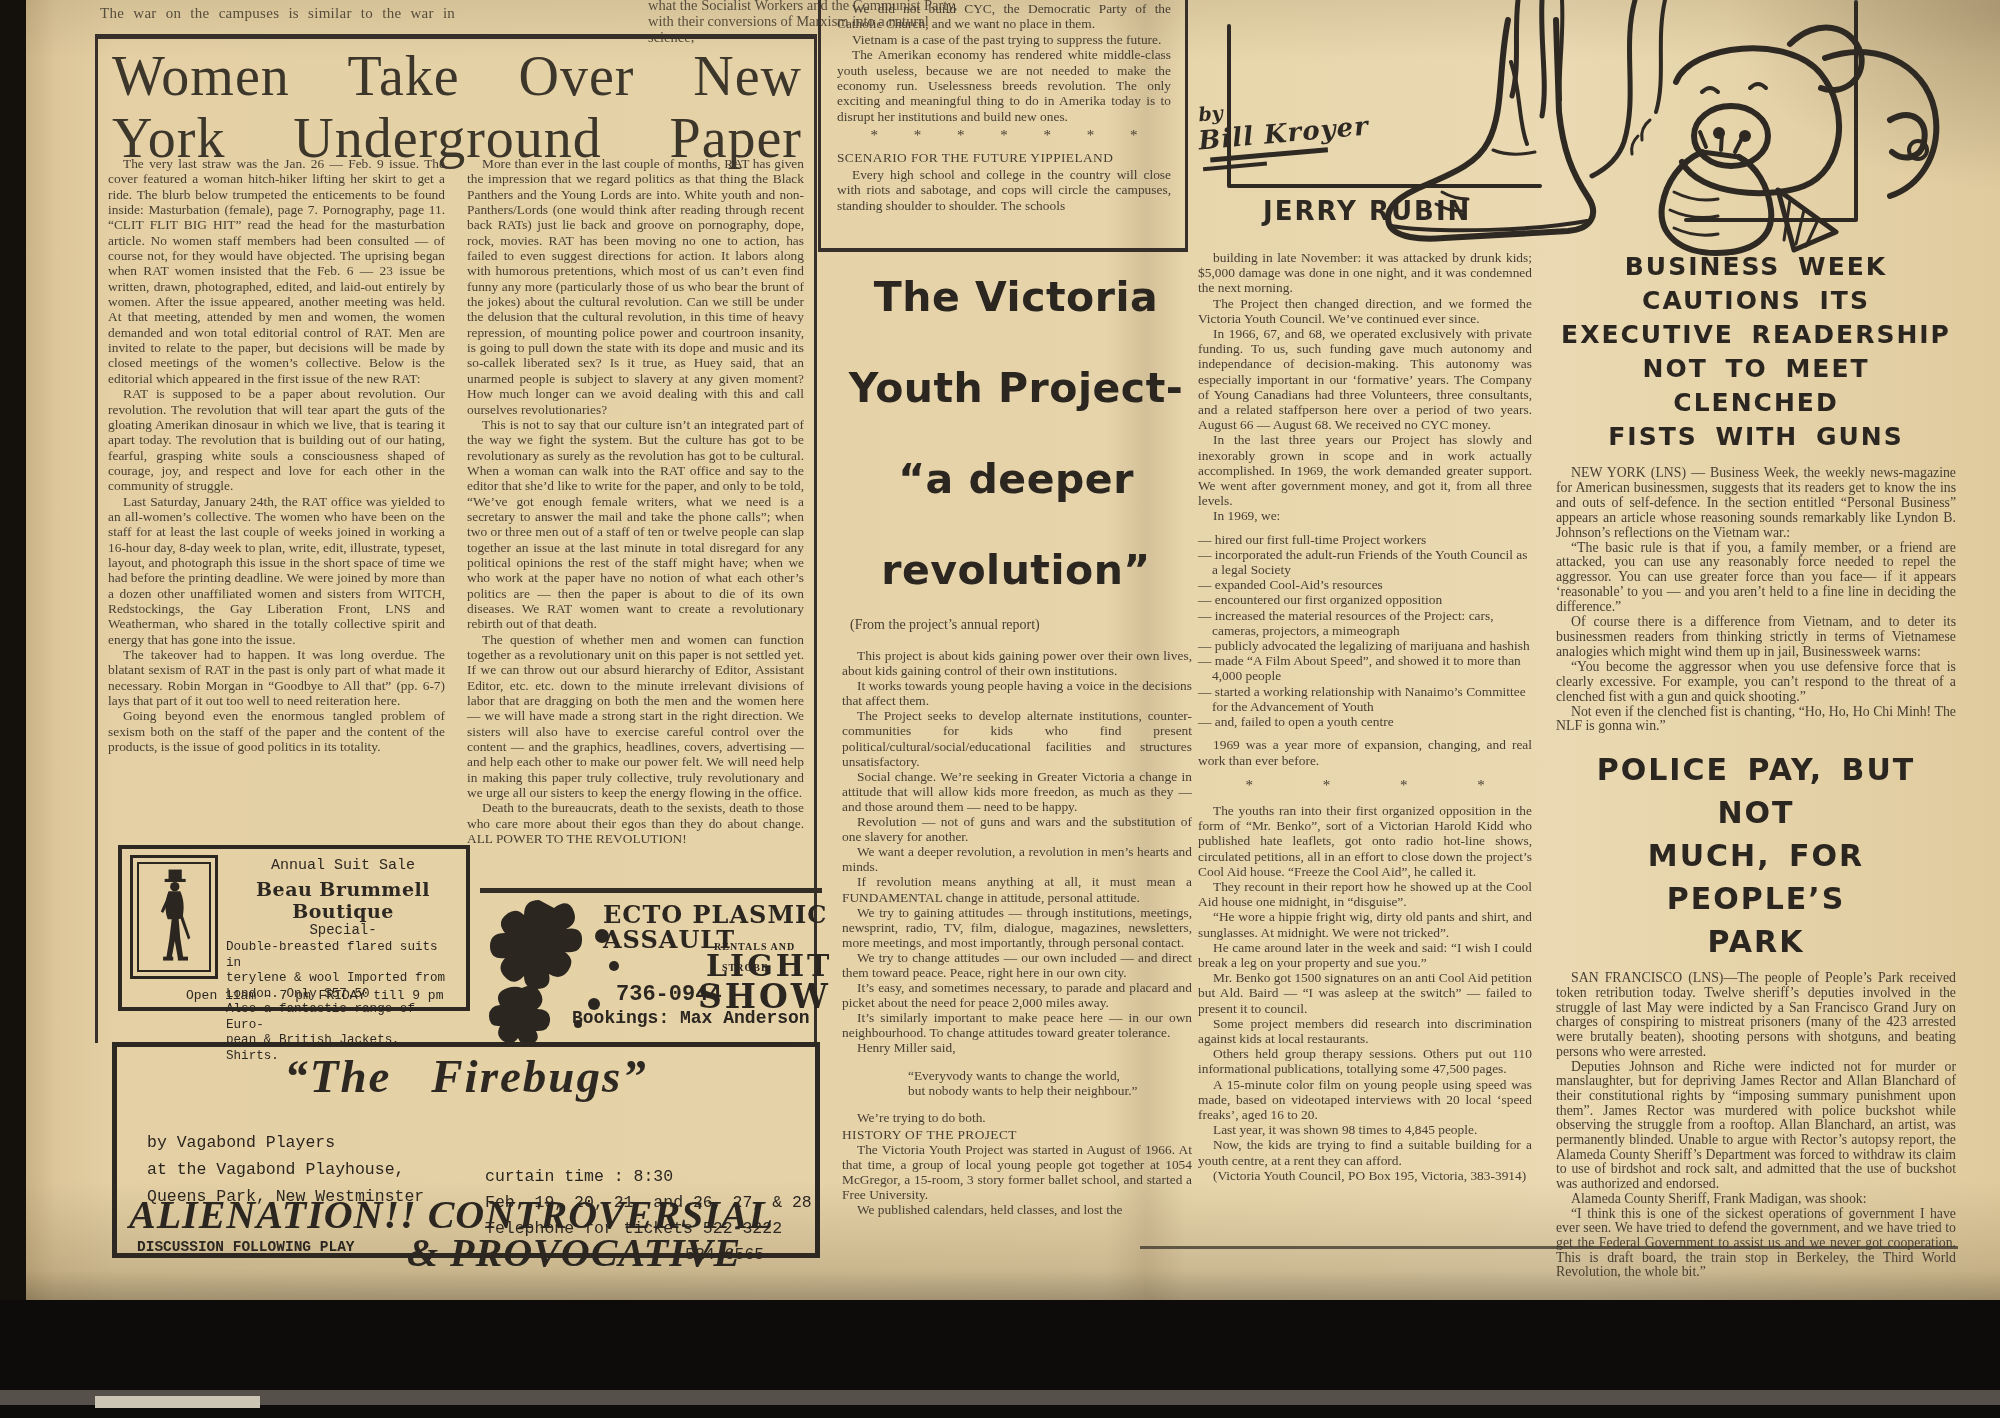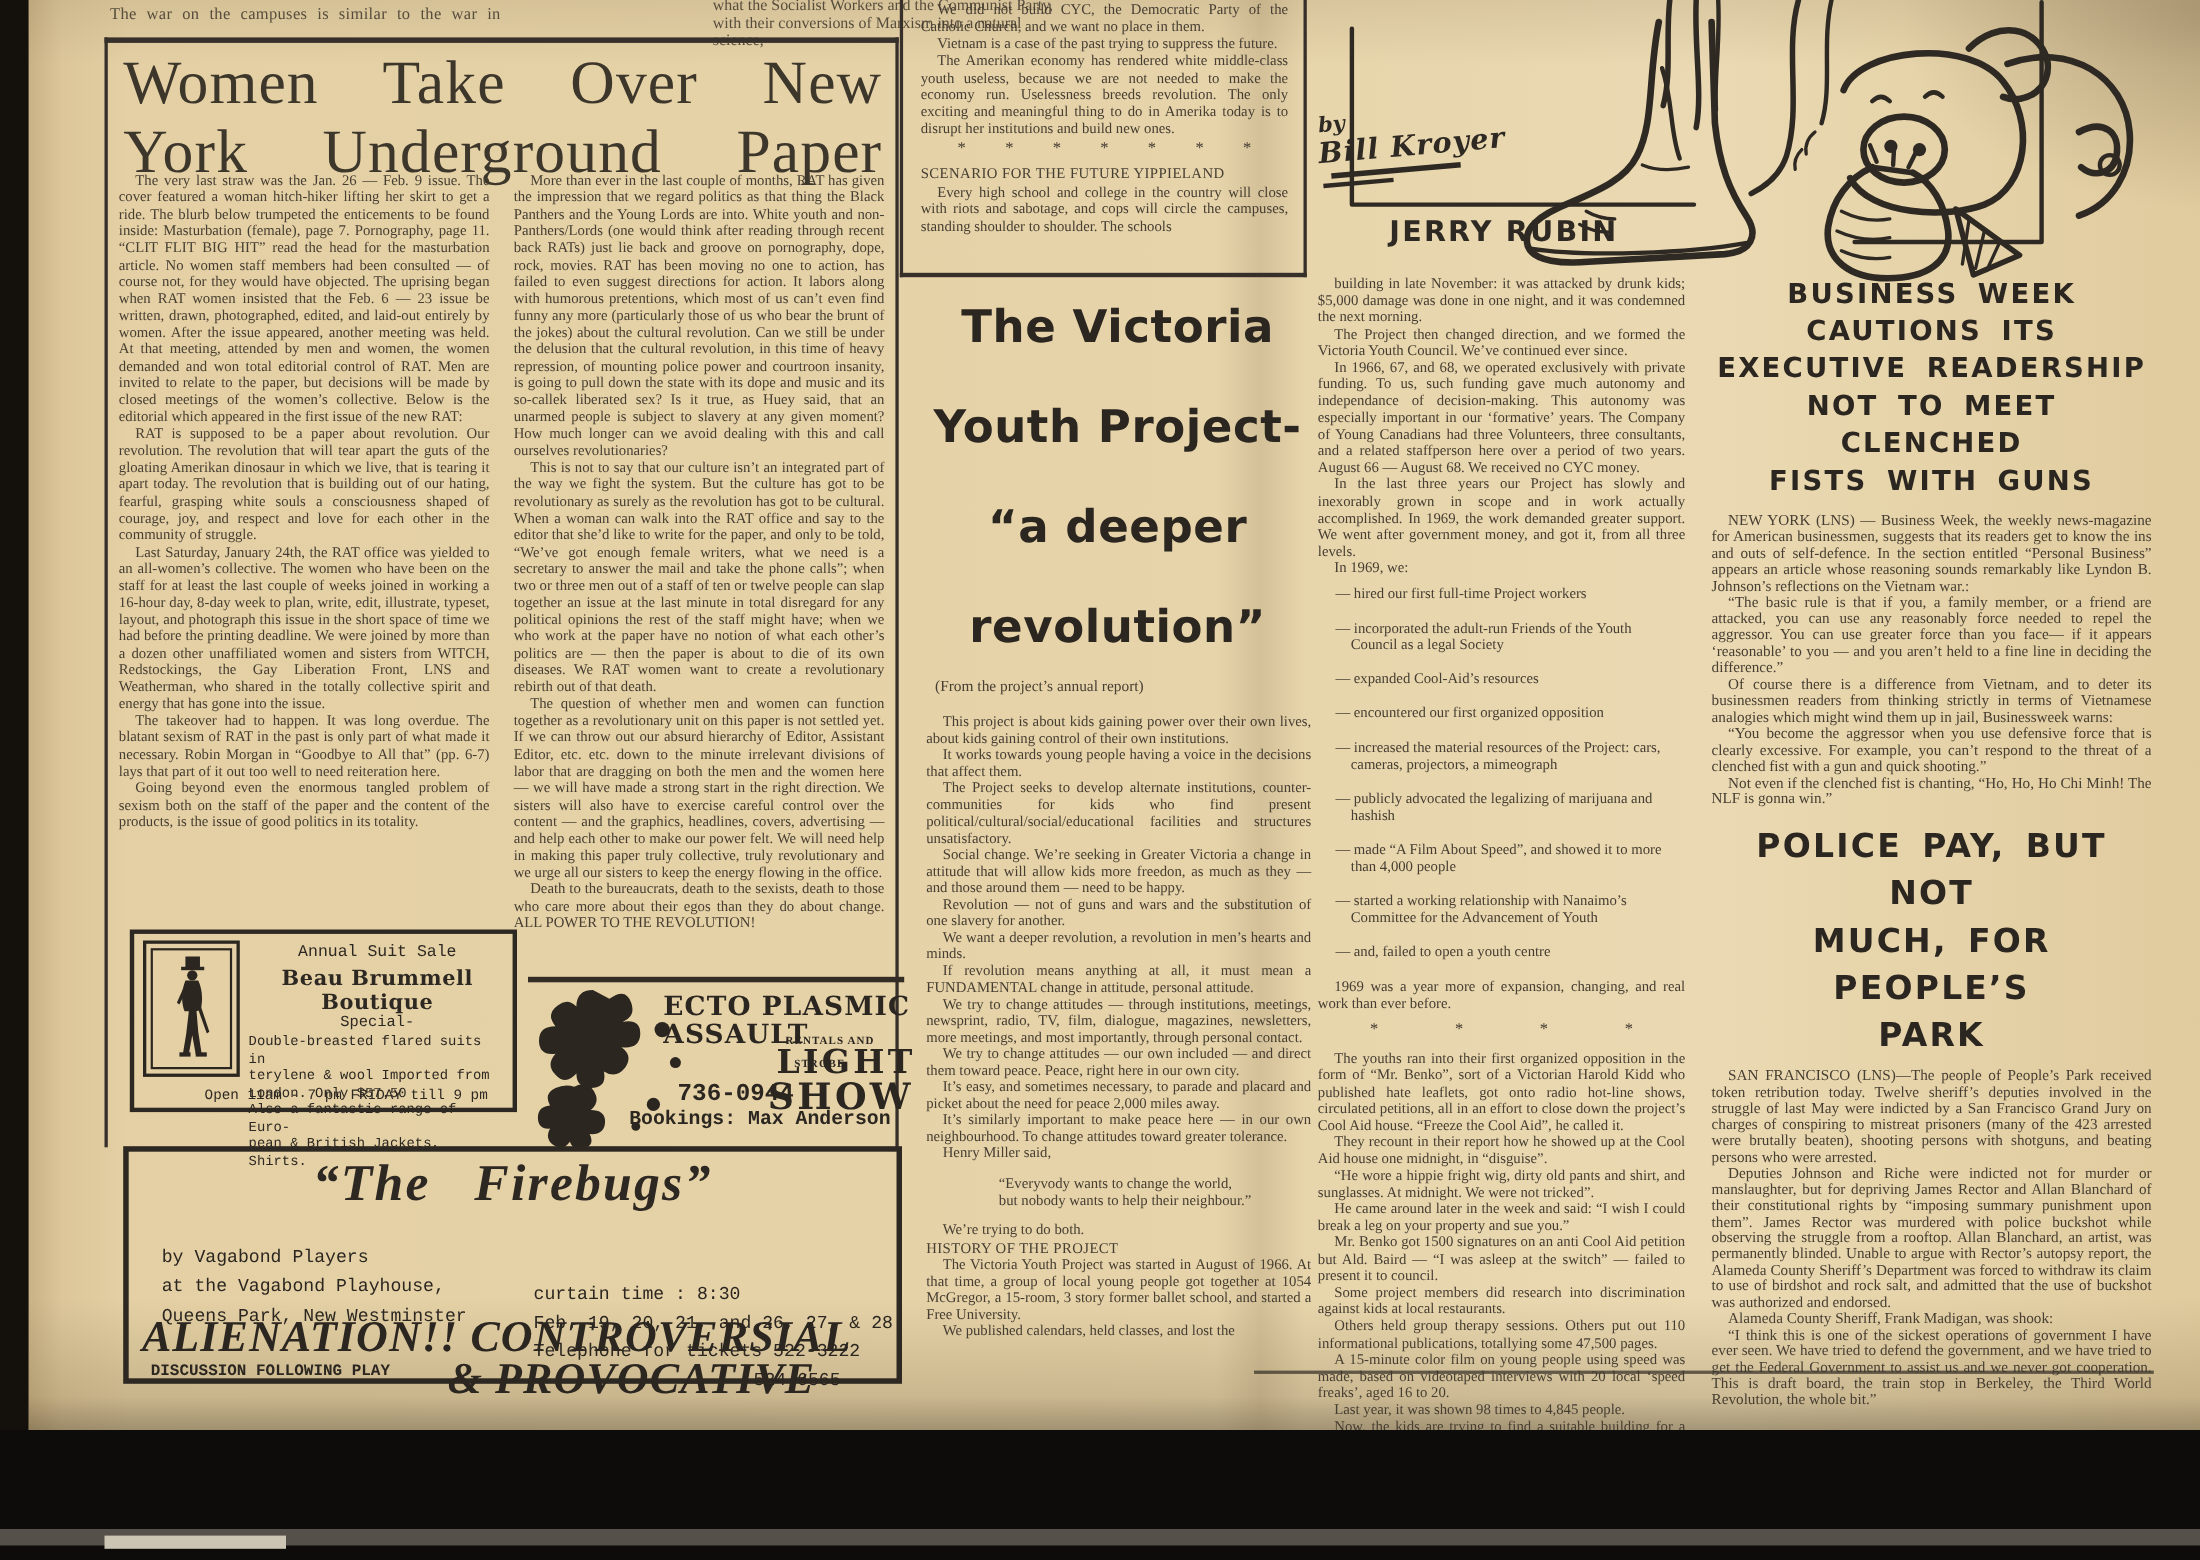--- a/index.html
+++ b/index.html
@@ -55,7 +55,7 @@
   .hist-h{margin:2px 0 0;text-indent:0;letter-spacing:.4px;}
   
   .col4{left:1198px;top:250px;width:334px;font-size:13.4px;line-height:15.2px;}
-  .li{margin:16px;text-align:left;padding-left:14px;text-indent:-14px;}
+  .li{margin:0;text-align:left;padding-left:14px;text-indent:-14px;}
   .li-gap{margin-top:8px;}
   
   .rightcol{left:1556px;top:250px;width:400px;}

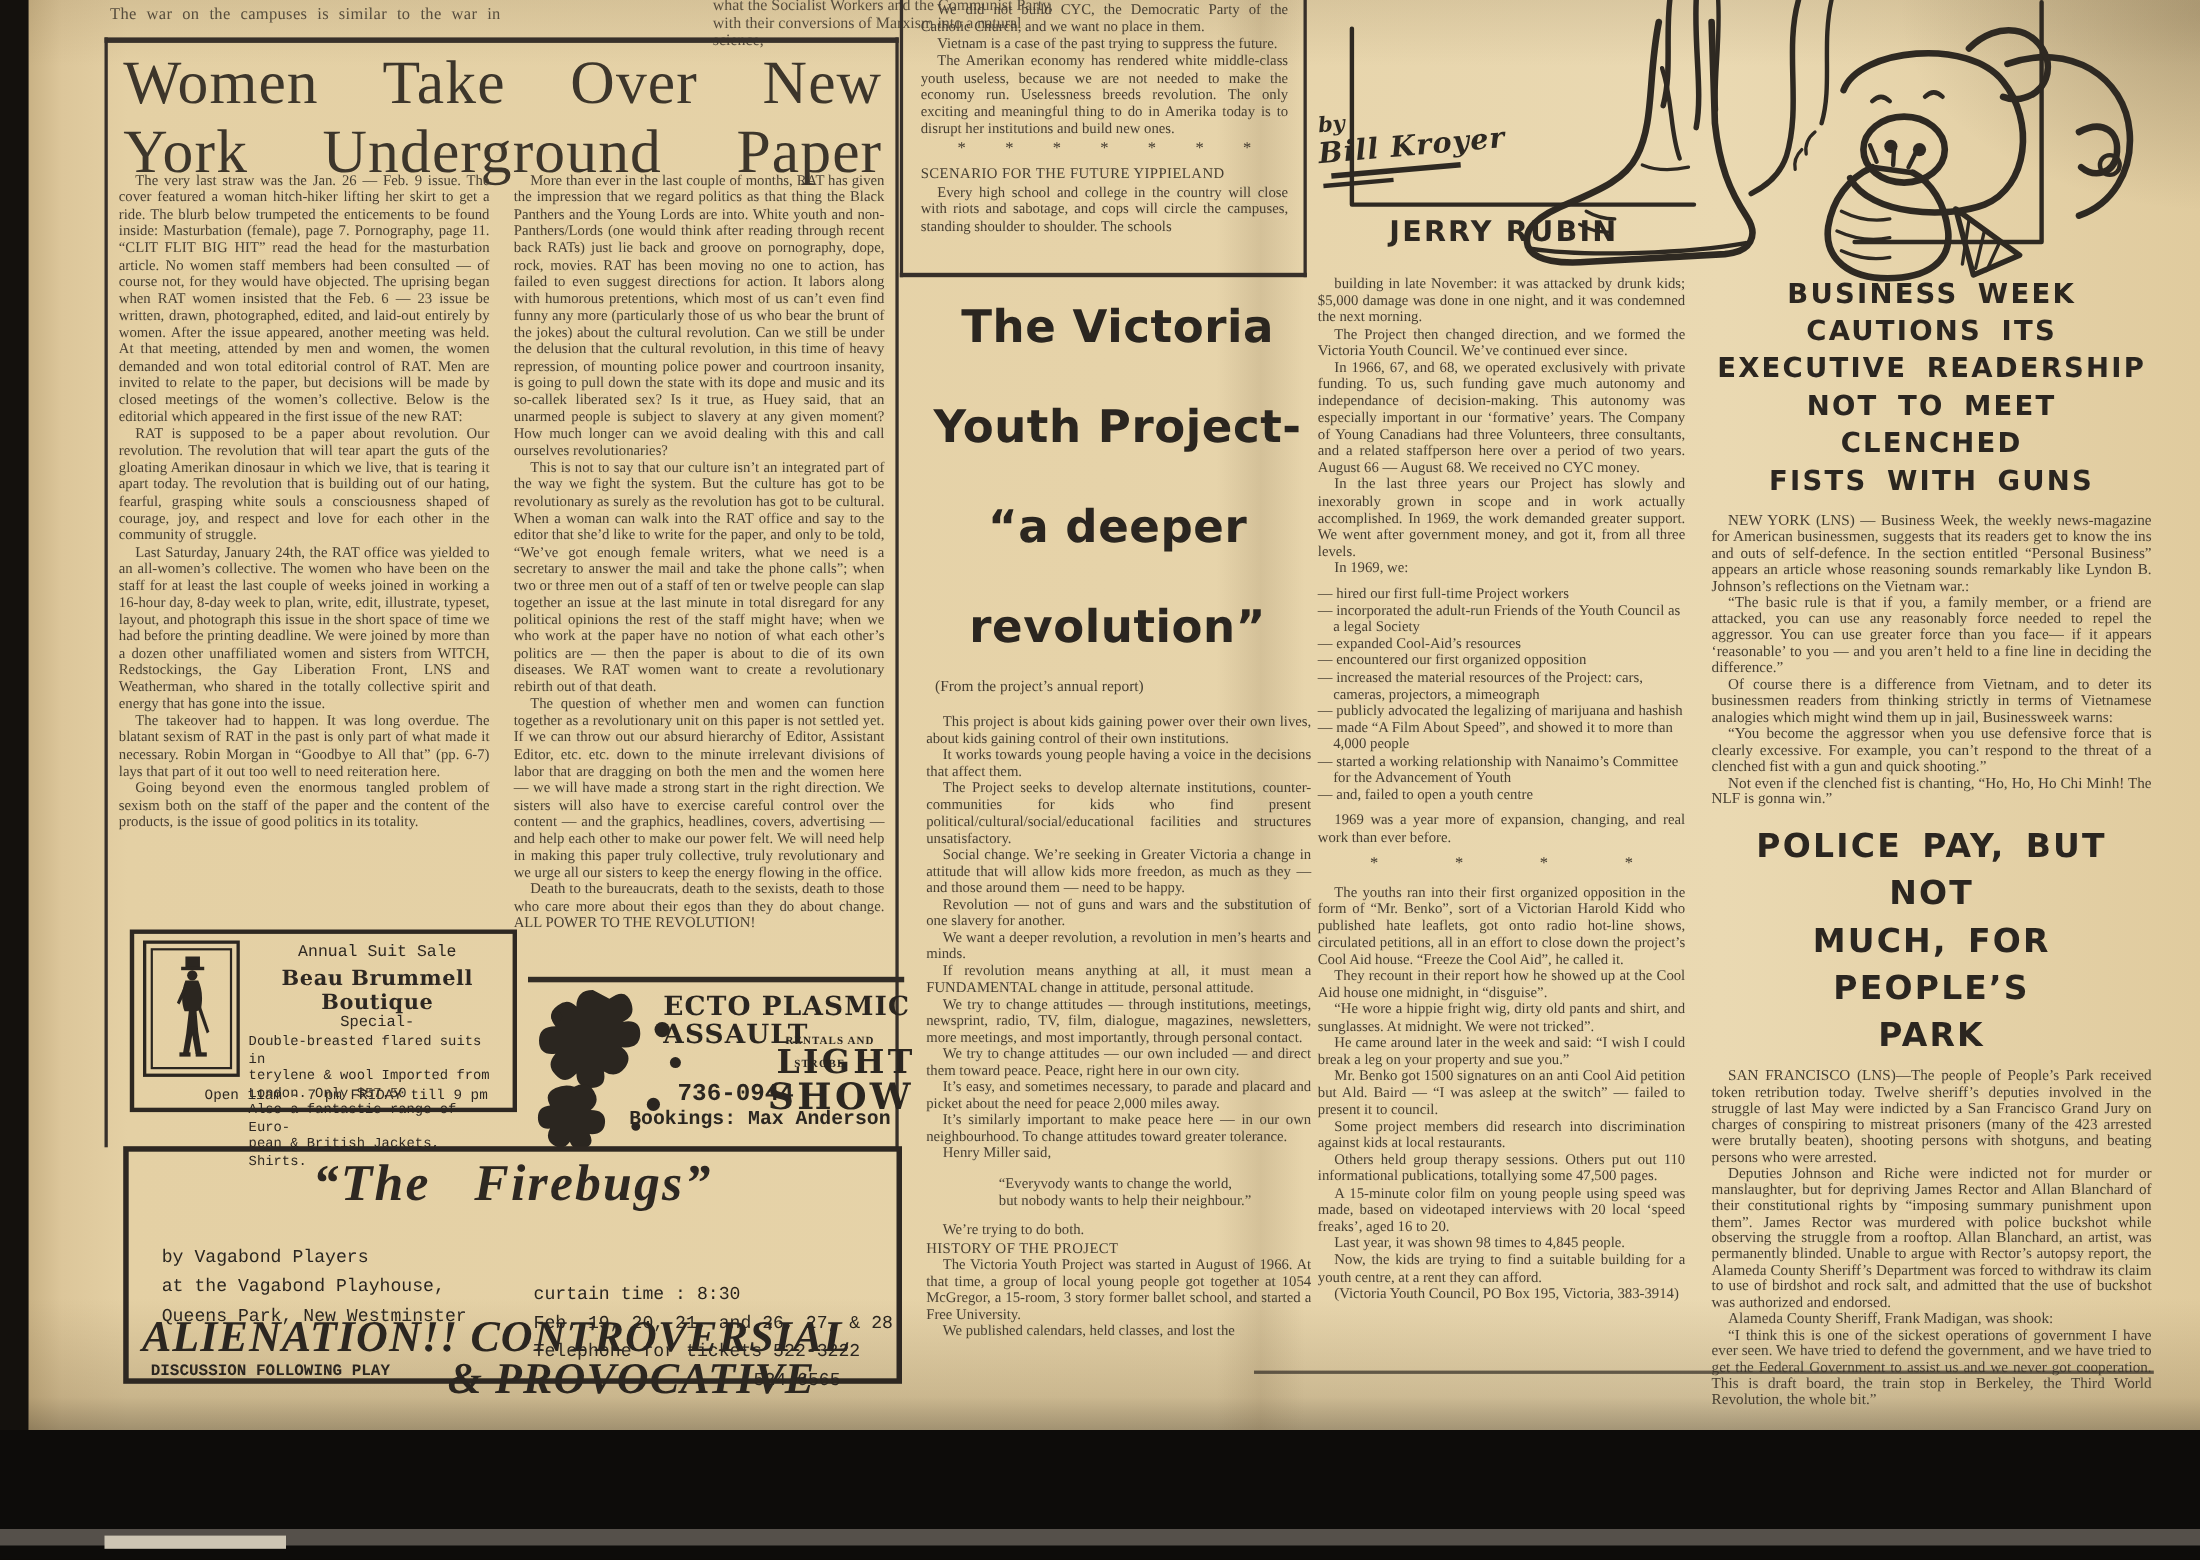--- a/index.html
+++ b/index.html
@@ -211,7 +211,7 @@
     <p class="p">Revolution — not of guns and wars and the substitution of one slavery for another.</p>
     <p class="p">We want a deeper revolution, a revolution in men’s hearts and minds.</p>
     <p class="p">If revolution means anything at all, it must mean a FUNDAMENTAL change in attitude, personal attitude.</p>
-    <p class="p">We try to change attitudes — through institutions, meetings, newsprint, radio, TV, film, dialogue, magazines, newsletters, more meetings, and most importantly, through personal contact.</p>
+    <p class="p">We try to gaining attitudes — through institutions, meetings, newsprint, radio, TV, film, dialogue, magazines, newsletters, more meetings, and most importantly, through personal contact.</p>
     <p class="p">We try to change attitudes — our own included — and direct them toward peace. Peace, right here in our own city.</p>
     <p class="p">It’s easy, and sometimes necessary, to parade and placard and picket about the need for peace 2,000 miles away.</p>
     <p class="p">It’s similarly important to make peace here — in our own neighbourhood. To change attitudes toward greater tolerance.</p>

